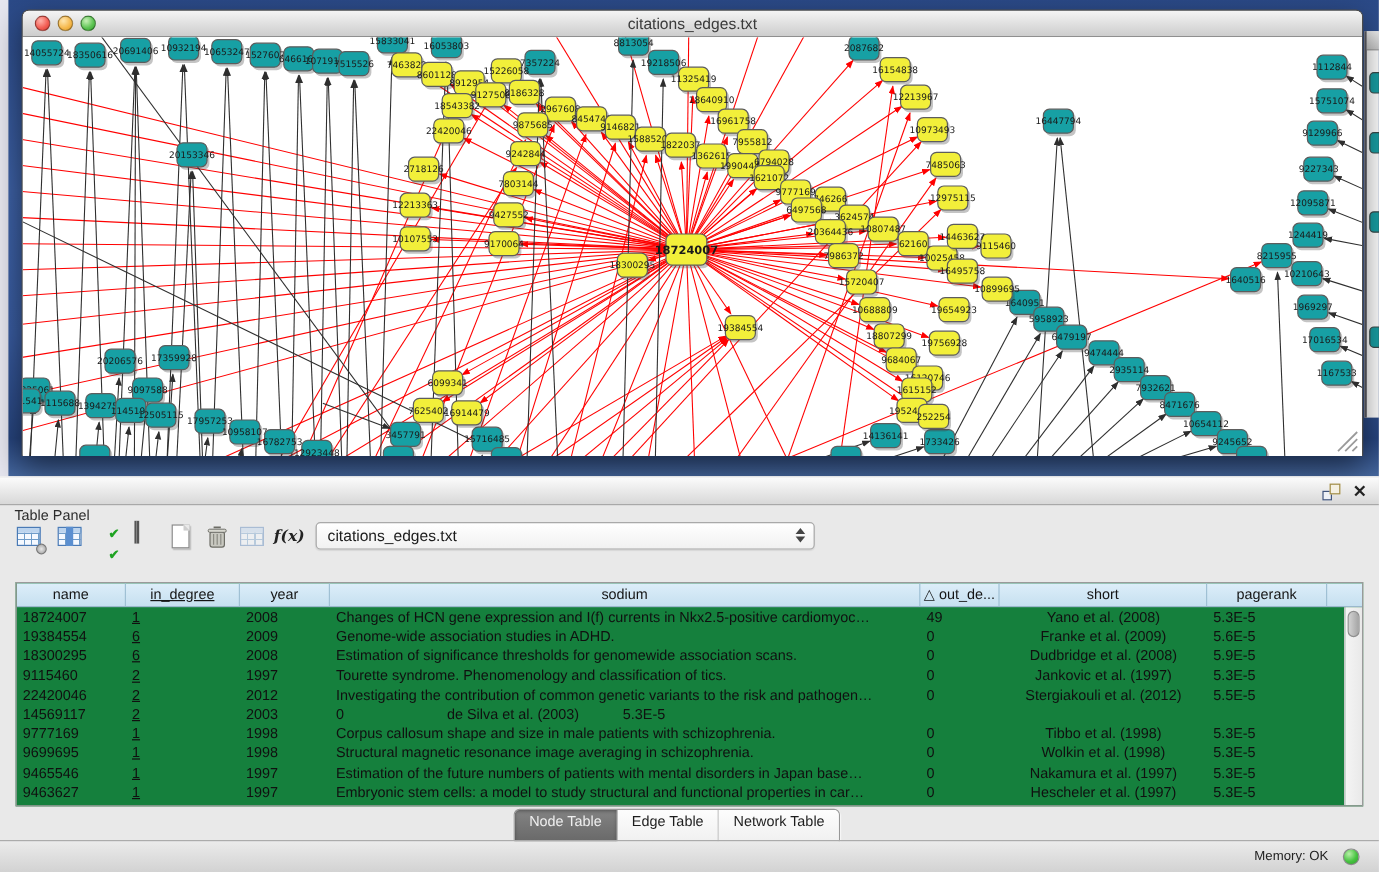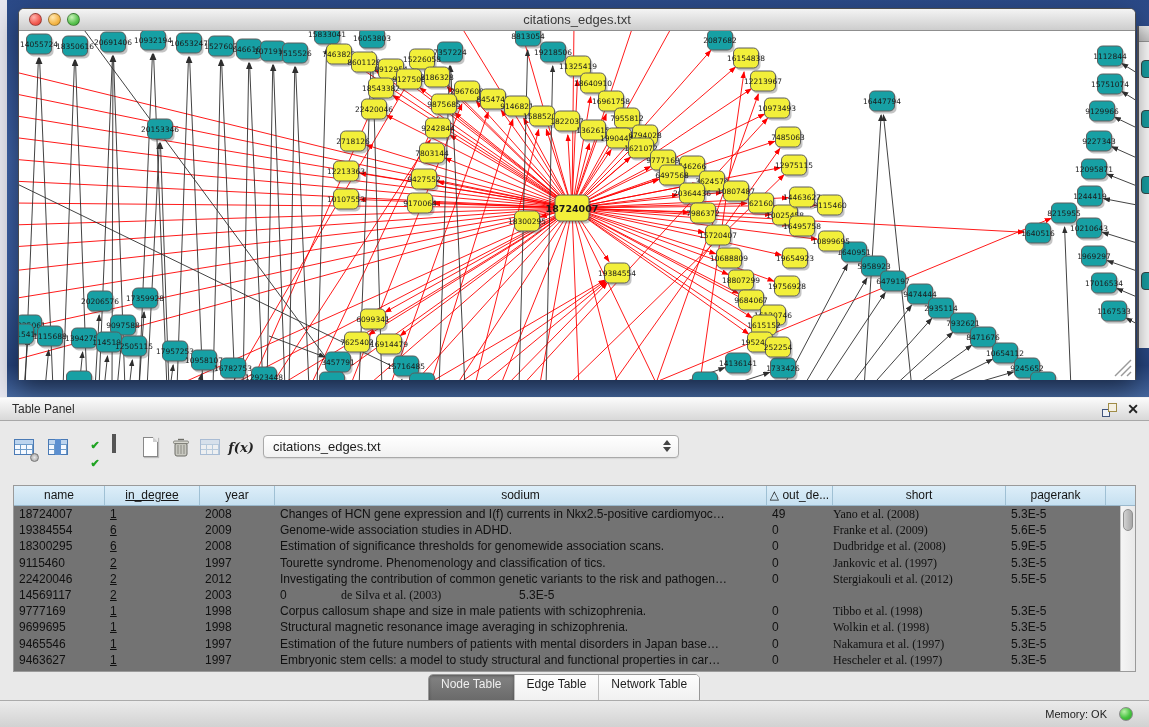--- a/index.html
+++ b/index.html
@@ -40,7 +40,7 @@
   .pheader { position:absolute; left:0; top:0; width:100%; height:24px;
              background:linear-gradient(#fbfbfb,#d8d8d8); border-bottom:1px solid #a8a8a8;
              border-top:1px solid #f2f2f2; }
-  .ptitle { position:absolute; left:12px; line-height:23px; font-size:12px; color:#2c2c2c; }
+  .ptitle { position:absolute; left:12px; line-height:23px; font-size:12px; color:#2c2c2c;margin-top:20px; }
   .float-ic { position:absolute; right:32px; top:5px; width:15px; height:14px; cursor:pointer; }
   .float-ic .sq1 { position:absolute; right:0; top:0; width:9px; height:9px; border:1px solid #a08c46; background:#f4f0e2; }
   .float-ic .sq2 { position:absolute; left:0; bottom:0; width:8px; height:8px; border:1px solid #40547c; background:#eef1f6; }

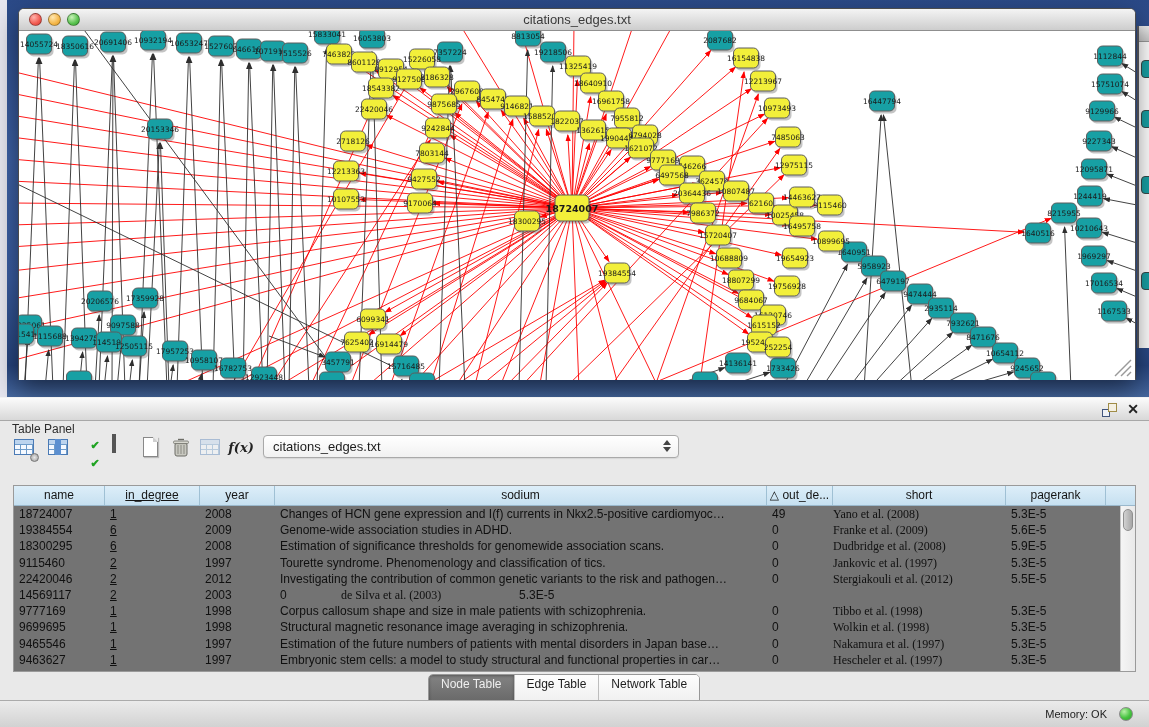--- a/index.html
+++ b/index.html
@@ -76,7 +76,7 @@
 
   
   .dtable { position:absolute; left:13px; top:88px; width:1123px; height:187px;
-            background:#737373; border:1px solid #9a9a9a; overflow:hidden; }
+            background:#15803d; border:1px solid #9a9a9a; overflow:hidden; }
   .thead { display:flex; height:20px; background:linear-gradient(#ddeef9,#c6e0f0);
            border-bottom:1px solid #9ab8cc; }
   .th { font-size:12px; color:#151515; text-align:center; line-height:19px;

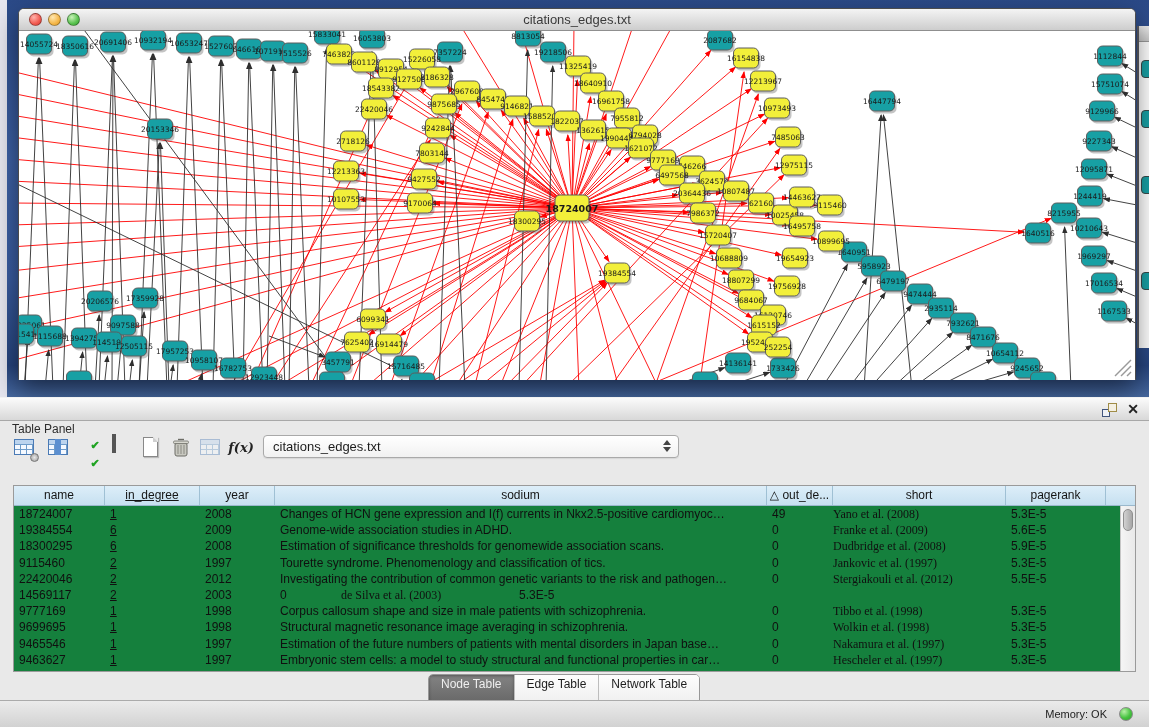--- a/index.html
+++ b/index.html
@@ -86,7 +86,7 @@
         overflow:hidden; white-space:nowrap; }
   .c0{width:91px;} .c1{width:95px;text-decoration:underline;} .c2{width:75px;} .c3{width:492px;} .c4{width:66px;}
   .c5{width:173px;} .c6{width:100px;} .cfill{flex:1;}
-  .td.c5 { padding-left:0;font-family:Liberation Serif, serif; }
+  .td.c5 { text-align:center; padding-left:0; }
   .scrollbar { position:absolute; right:0; top:20px; bottom:0; width:15px;
                background:linear-gradient(90deg,#f5f5f5,#e9e9e9); border-left:1px solid #c6c6c6; }
   .thumb { position:absolute; left:2px; top:3px; width:10px; height:22px; border-radius:6px;

